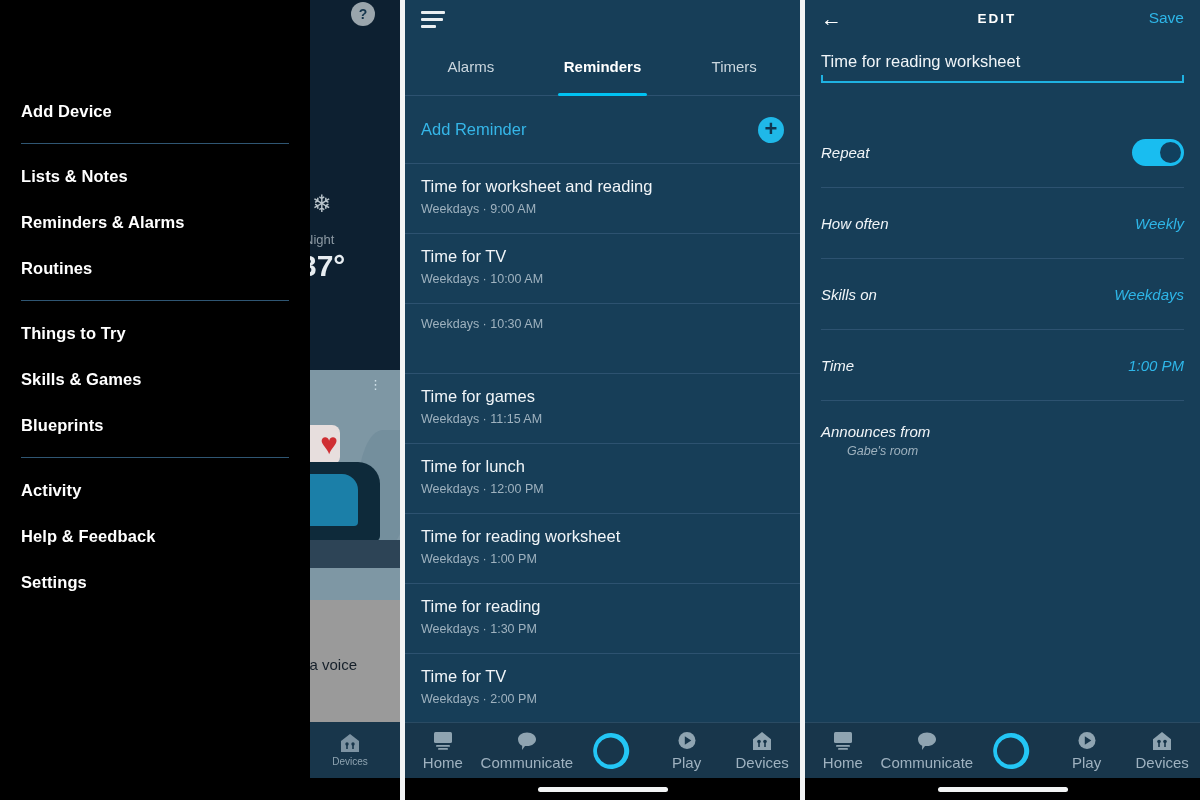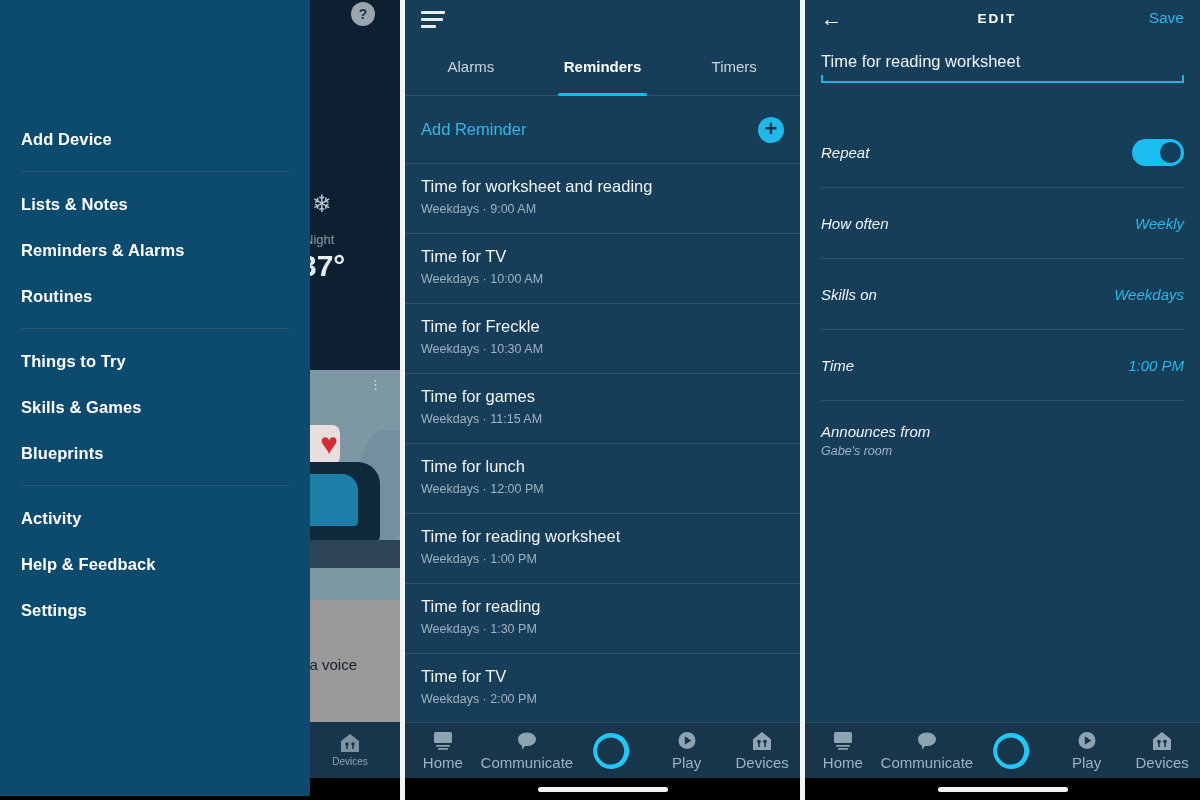--- a/index.html
+++ b/index.html
@@ -88,8 +88,8 @@
 
   .drawer {
     position: absolute; left: 0; top: 0; bottom: 4px; width: 310px;
-    background: #0c4a6e;
-    padding-top: 116px;
+    background: #000000;
+    padding-top: 88px;
   }
   .drawer-item {
     height: 46px; display: flex; align-items: center;

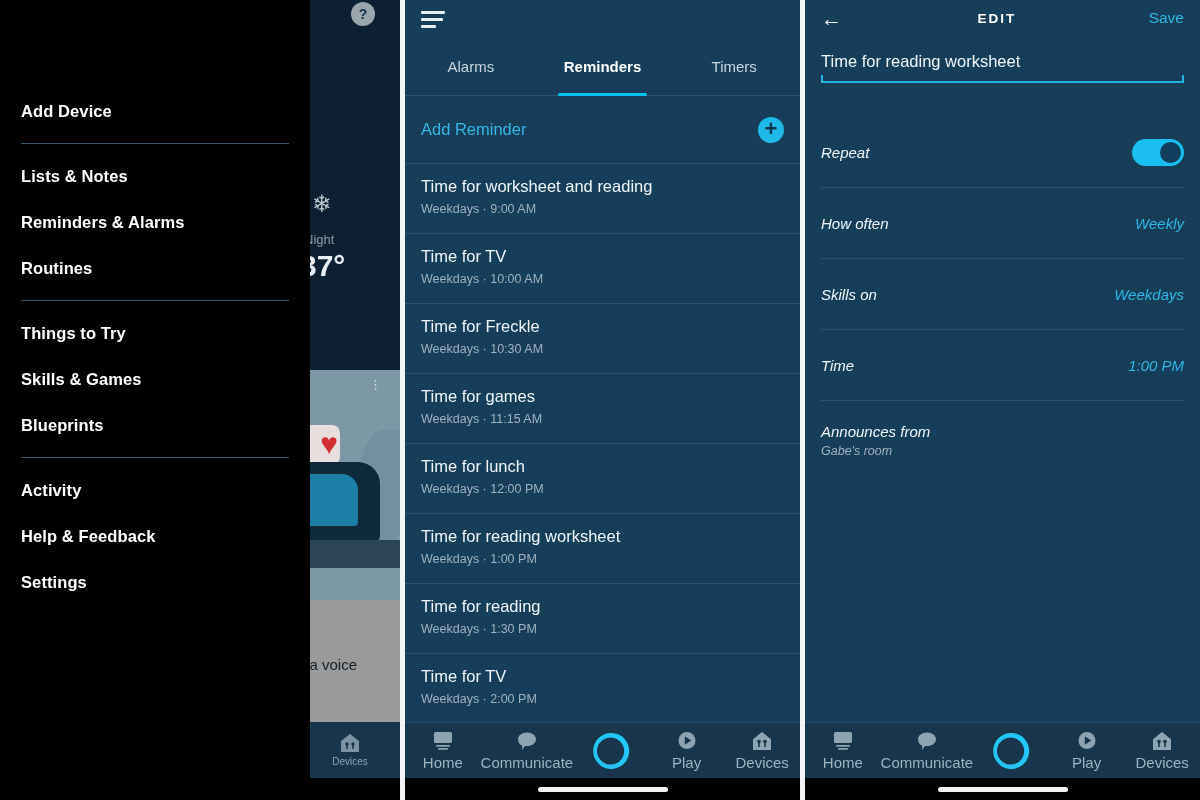--- a/index.html
+++ b/index.html
@@ -311,7 +311,6 @@
         <div class="rem-sub">Weekdays · 10:00 AM</div>
       </div>
       <div class="rem-item">
-        <div class="rem-title">Time for Freckle</div>
         <div class="rem-sub">Weekdays · 10:30 AM</div>
       </div>
       <div class="rem-item">

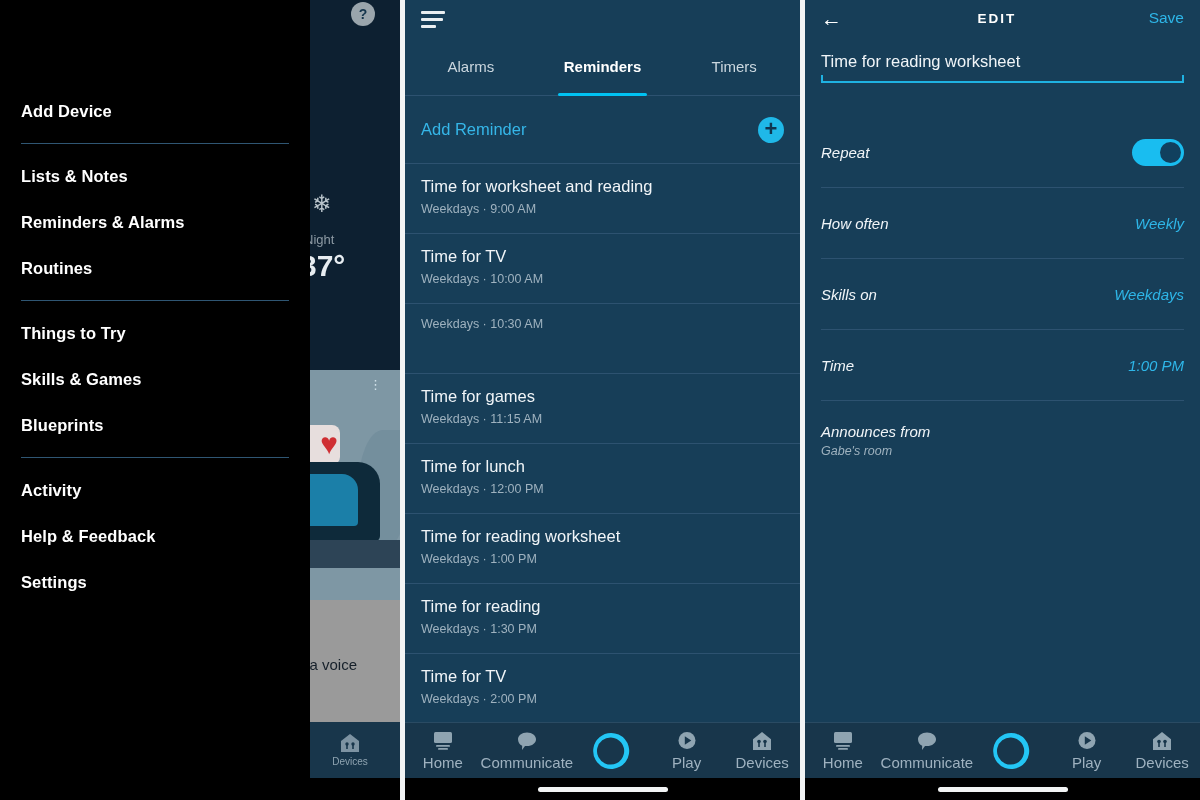--- a/index.html
+++ b/index.html
@@ -184,7 +184,7 @@
   .row .val { color:#2eb6e8; font-size:15px; }
   .row.stack { display:block; padding-top:22px; }
   .row.stack .lab { display:block; font-size:15px; margin-bottom:4px; }
-  .row.stack .sub { display:block; color:#9fb2bf; font-size:12.5px; }
+  .row.stack .sub { display:block; color:#9fb2bf; font-size:12.5px;margin-left:26px; }
 
   .toggle {
     width: 52px; height: 27px; border-radius: 14px; background:#19bdf0;

